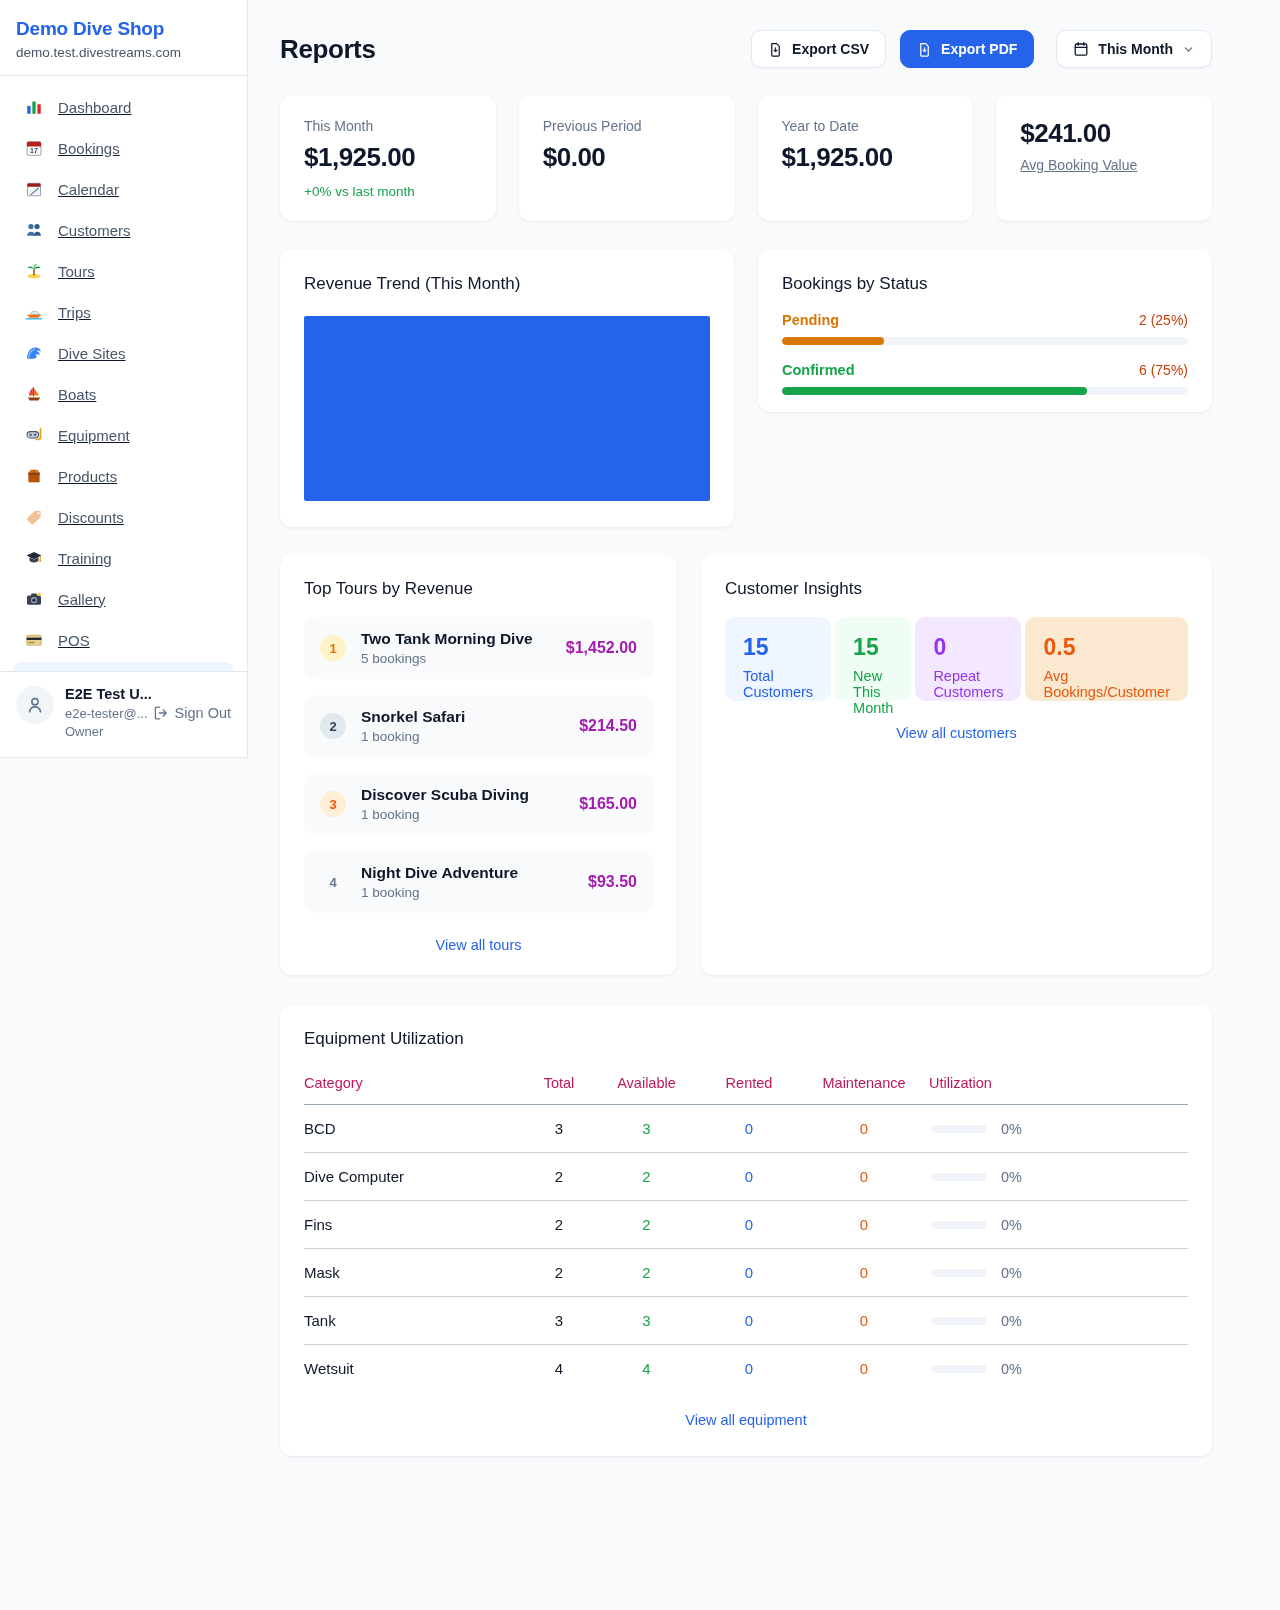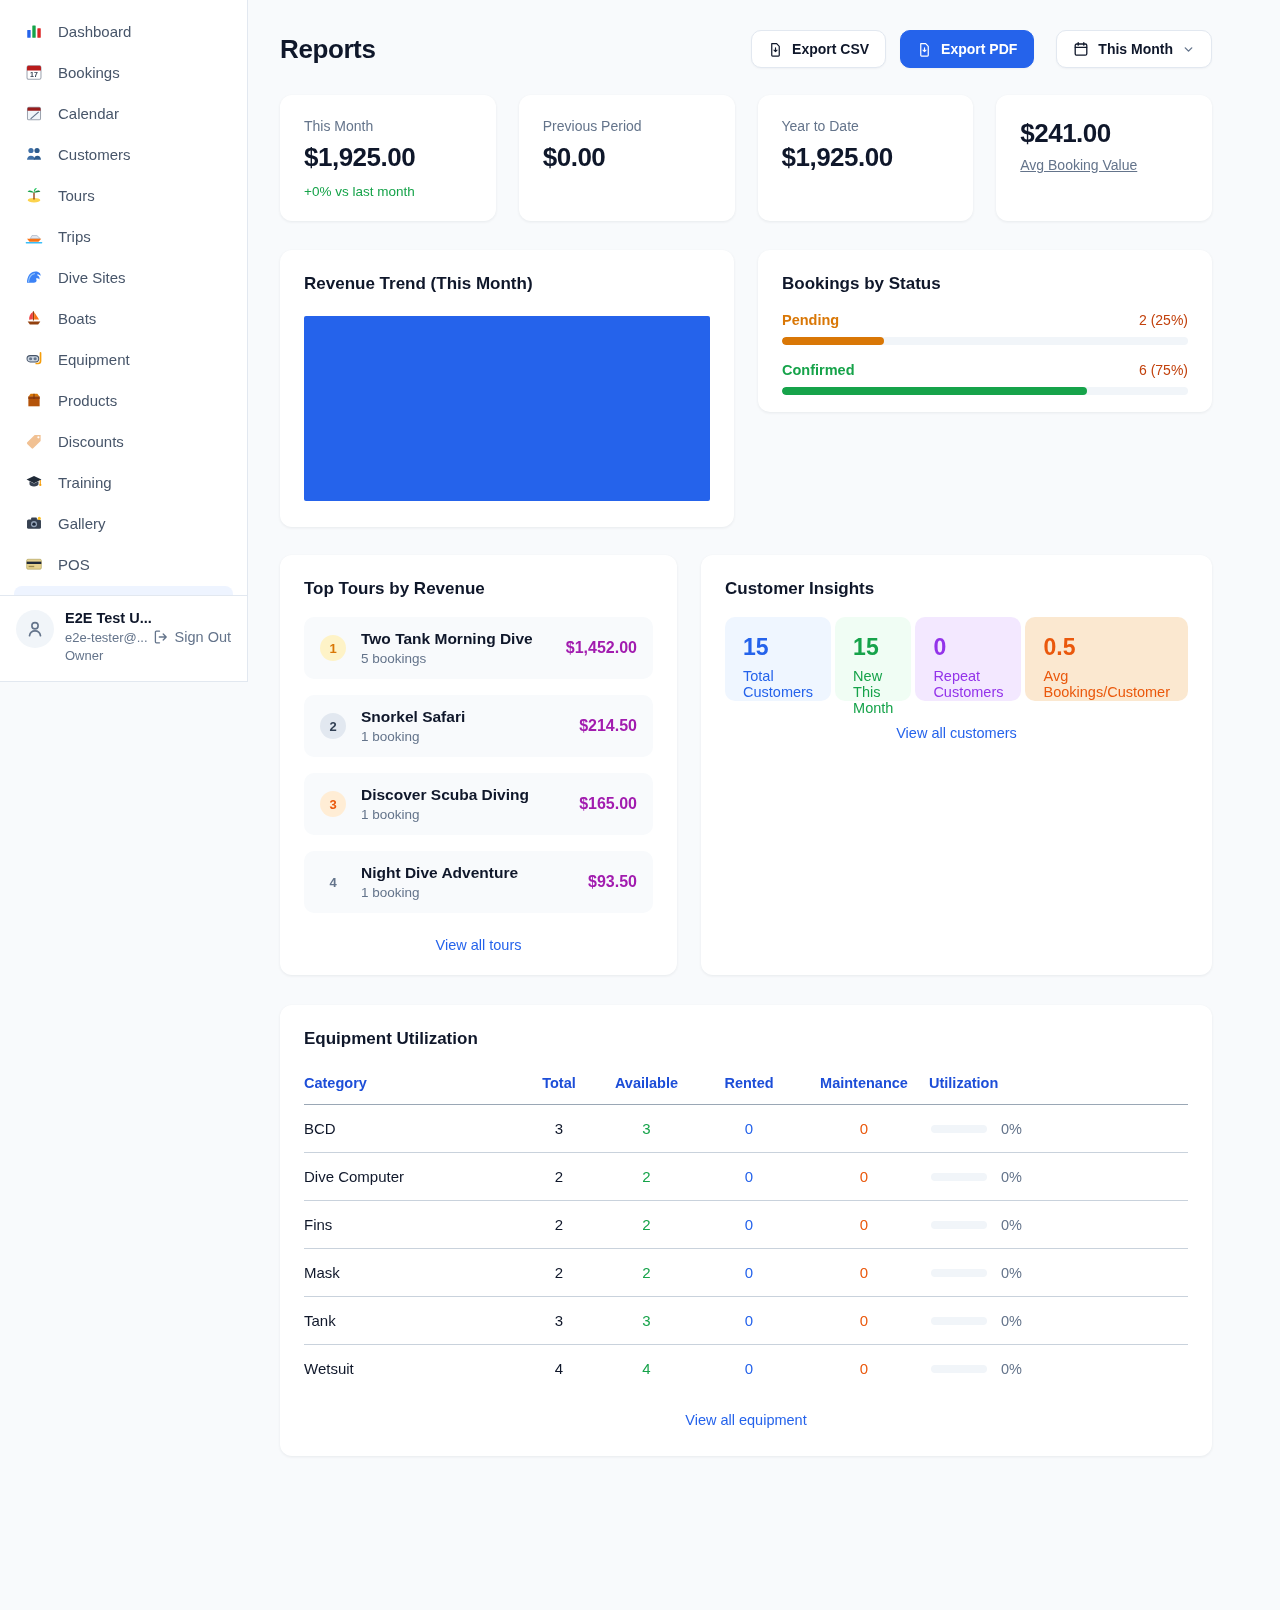--- a/index.html
+++ b/index.html
@@ -124,6 +124,10 @@
 
   <aside>
     <div class="side-panel">
+      <div class="brand">
+        <div class="brand-name">Demo Dive Shop</div>
+        <div class="brand-domain">demo.test.divestreams.com</div>
+      </div>
       <nav>
         <ul id="nav-list">
             <li class="nav-item">

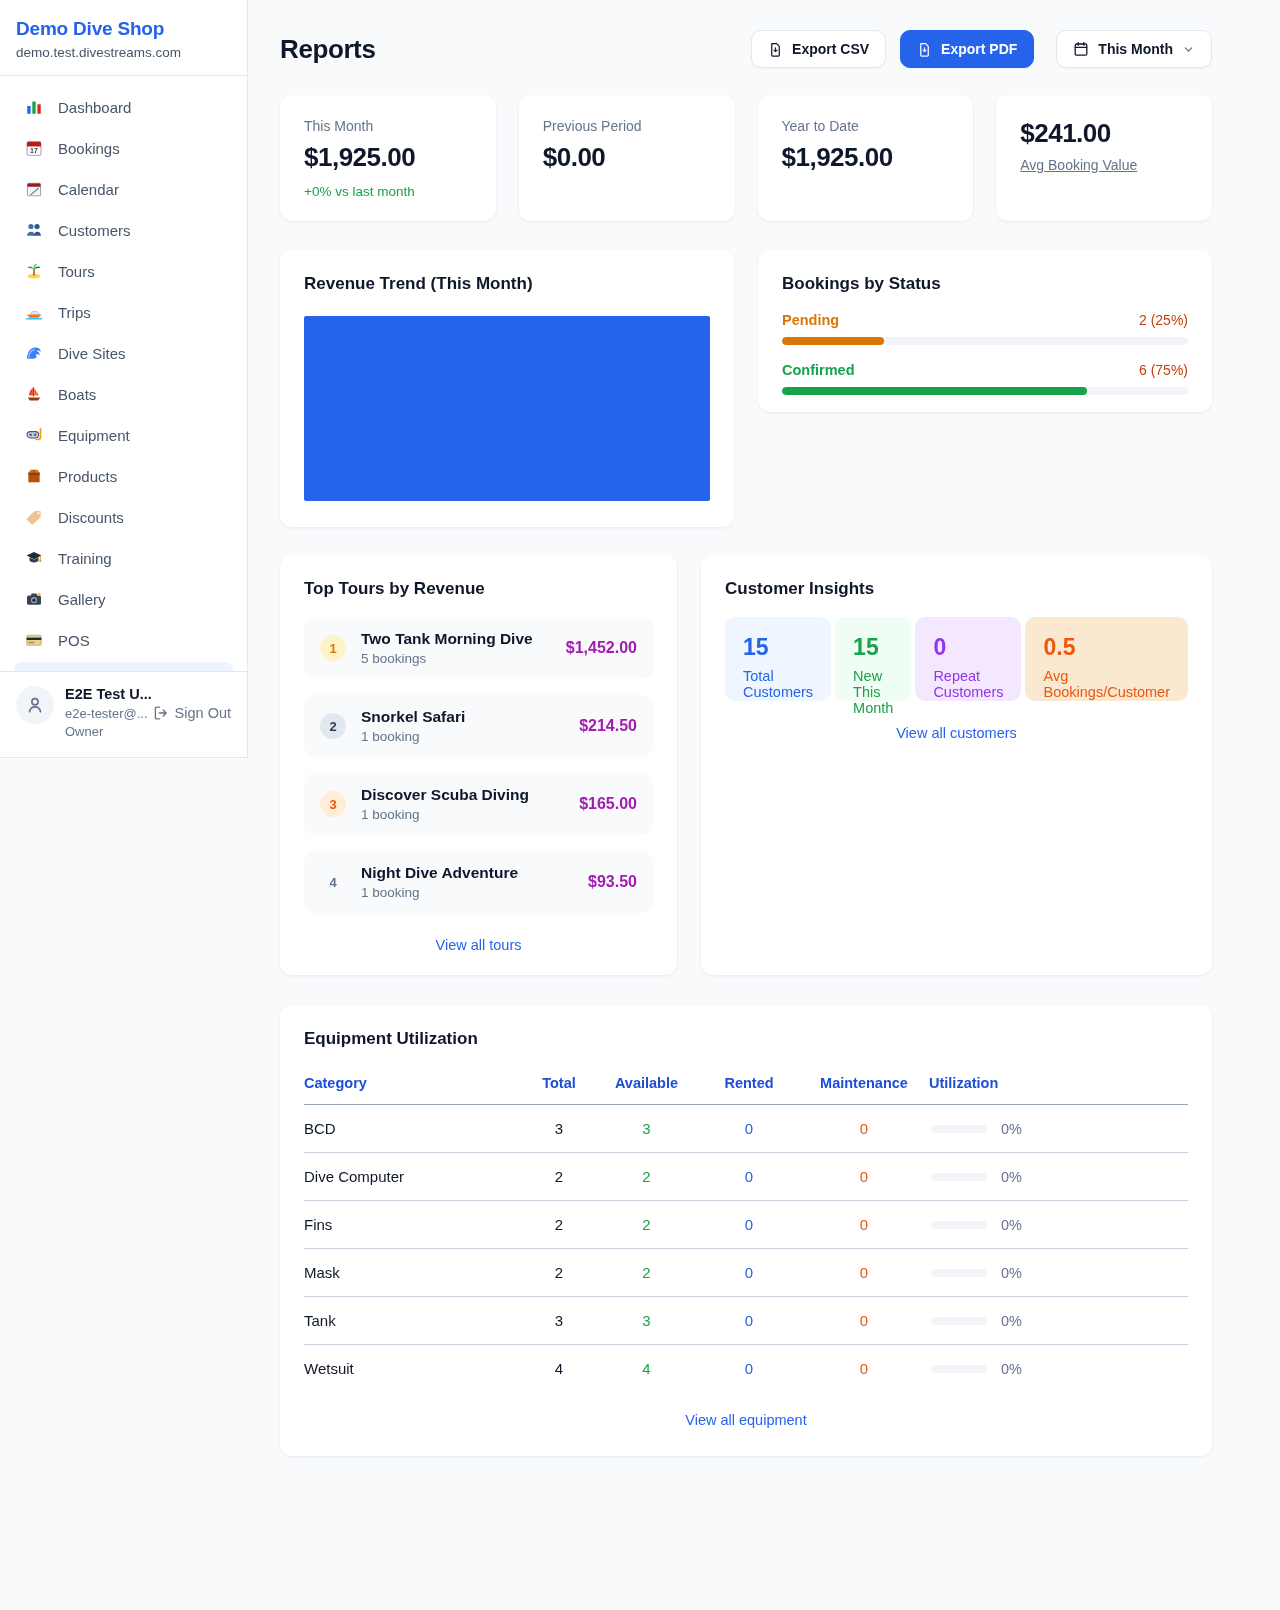--- a/index.html
+++ b/index.html
@@ -17,7 +17,7 @@
   .brand { padding:18px 16px 15px; border-bottom:1px solid #e2e8f0; }
   .brand-name { color:#2563eb; font-size:19px; font-weight:800; letter-spacing:-0.2px; cursor:pointer; }
   .brand-domain { color:#475569; font-size:13.5px; margin-top:5px; }
-  nav { padding:12px 12px 0; }
+  nav { padding:12px 12px 0;text-decoration:underline; }
   nav ul { list-style:none; }
   .nav-item { display:flex; align-items:center; gap:14px; padding:10px 12px; border-radius:8px;
     color:#475569; font-size:15px; cursor:pointer; margin-bottom:3px; }

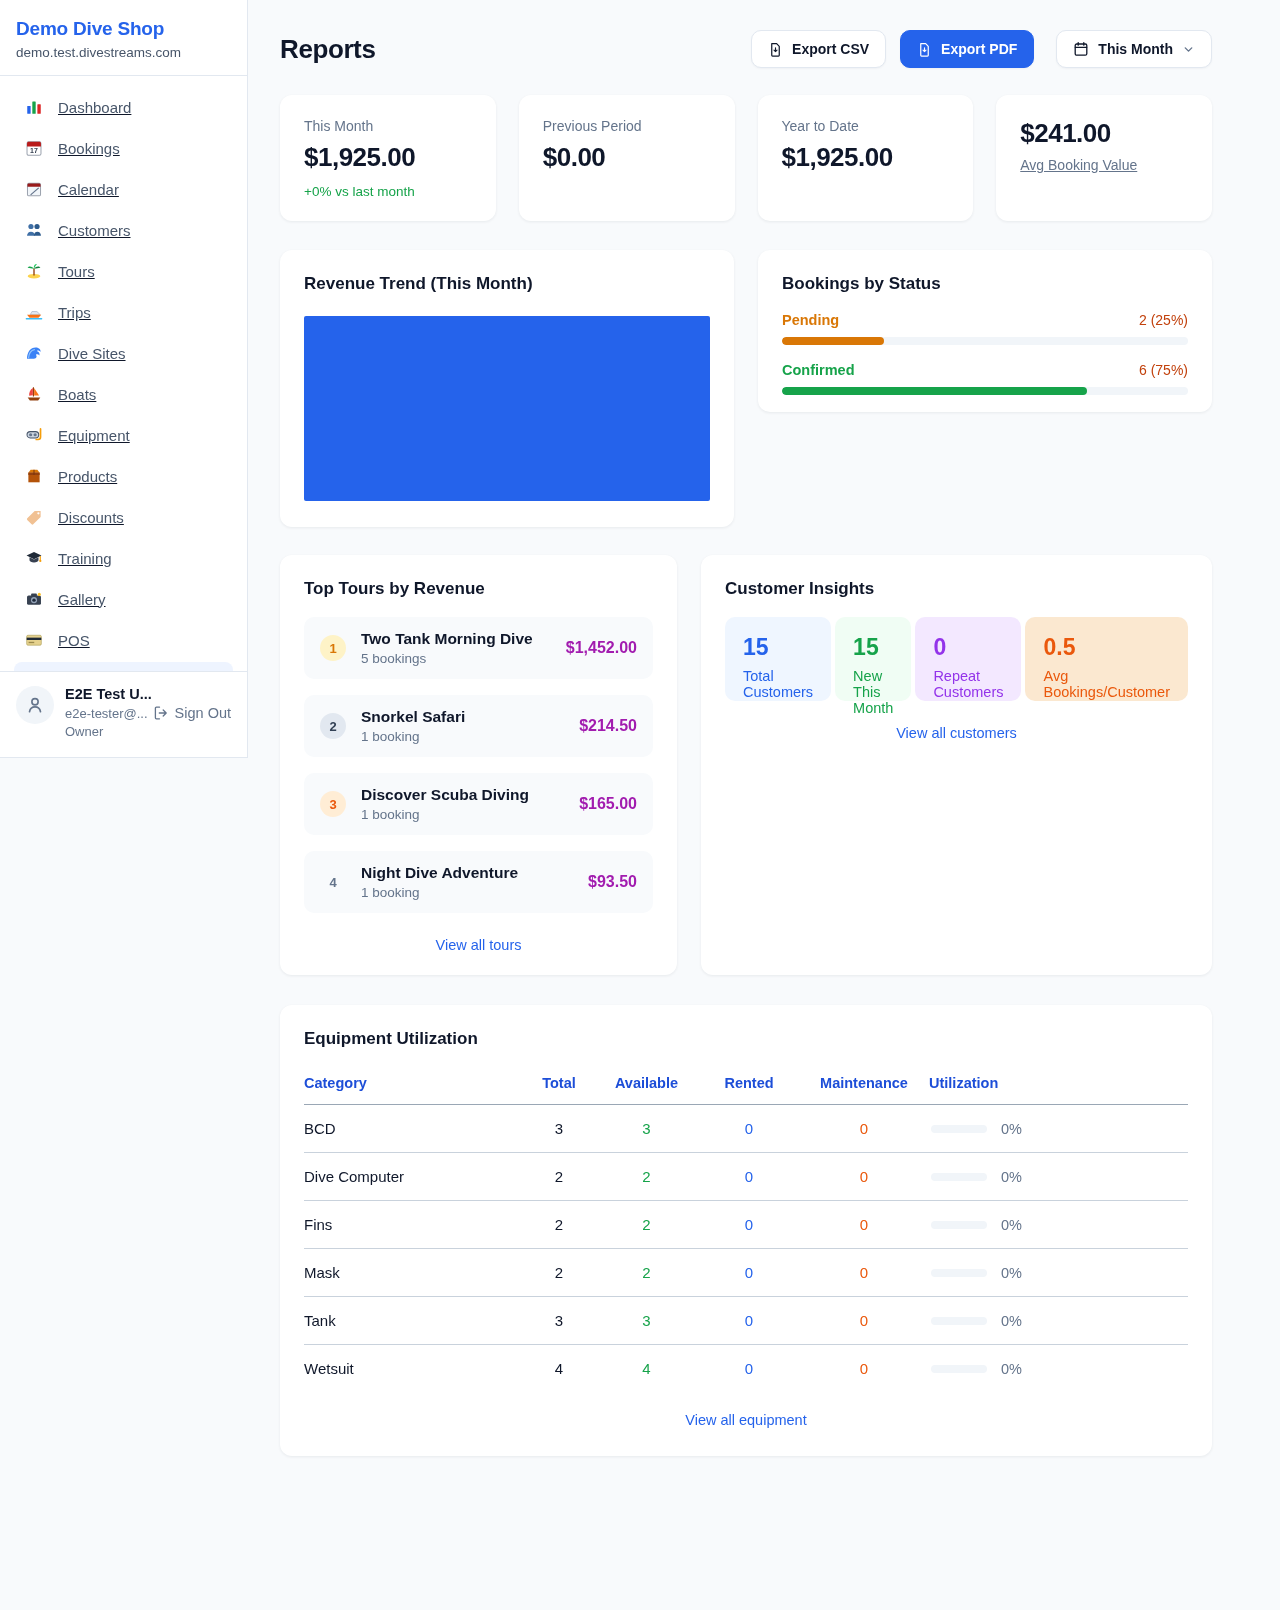--- a/index.html
+++ b/index.html
@@ -59,7 +59,7 @@
   .grid2 { display:grid; grid-template-columns:1fr 1fr; gap:24px; align-items:start; }
   .row1 { margin-bottom:28px; }
   .card { background:#fff; border-radius:12px; padding:24px; box-shadow:0 1px 3px rgba(15,23,42,.07); }
-  .card h3 { font-size:17px; font-weight:700; margin-bottom:18px; }
+  .card h3 { font-size:17px; font-weight:400; margin-bottom:18px; }
   .h-rev { height:277px; }
   .h-status { height:162px; }
   .row2 .card { height:420px; }

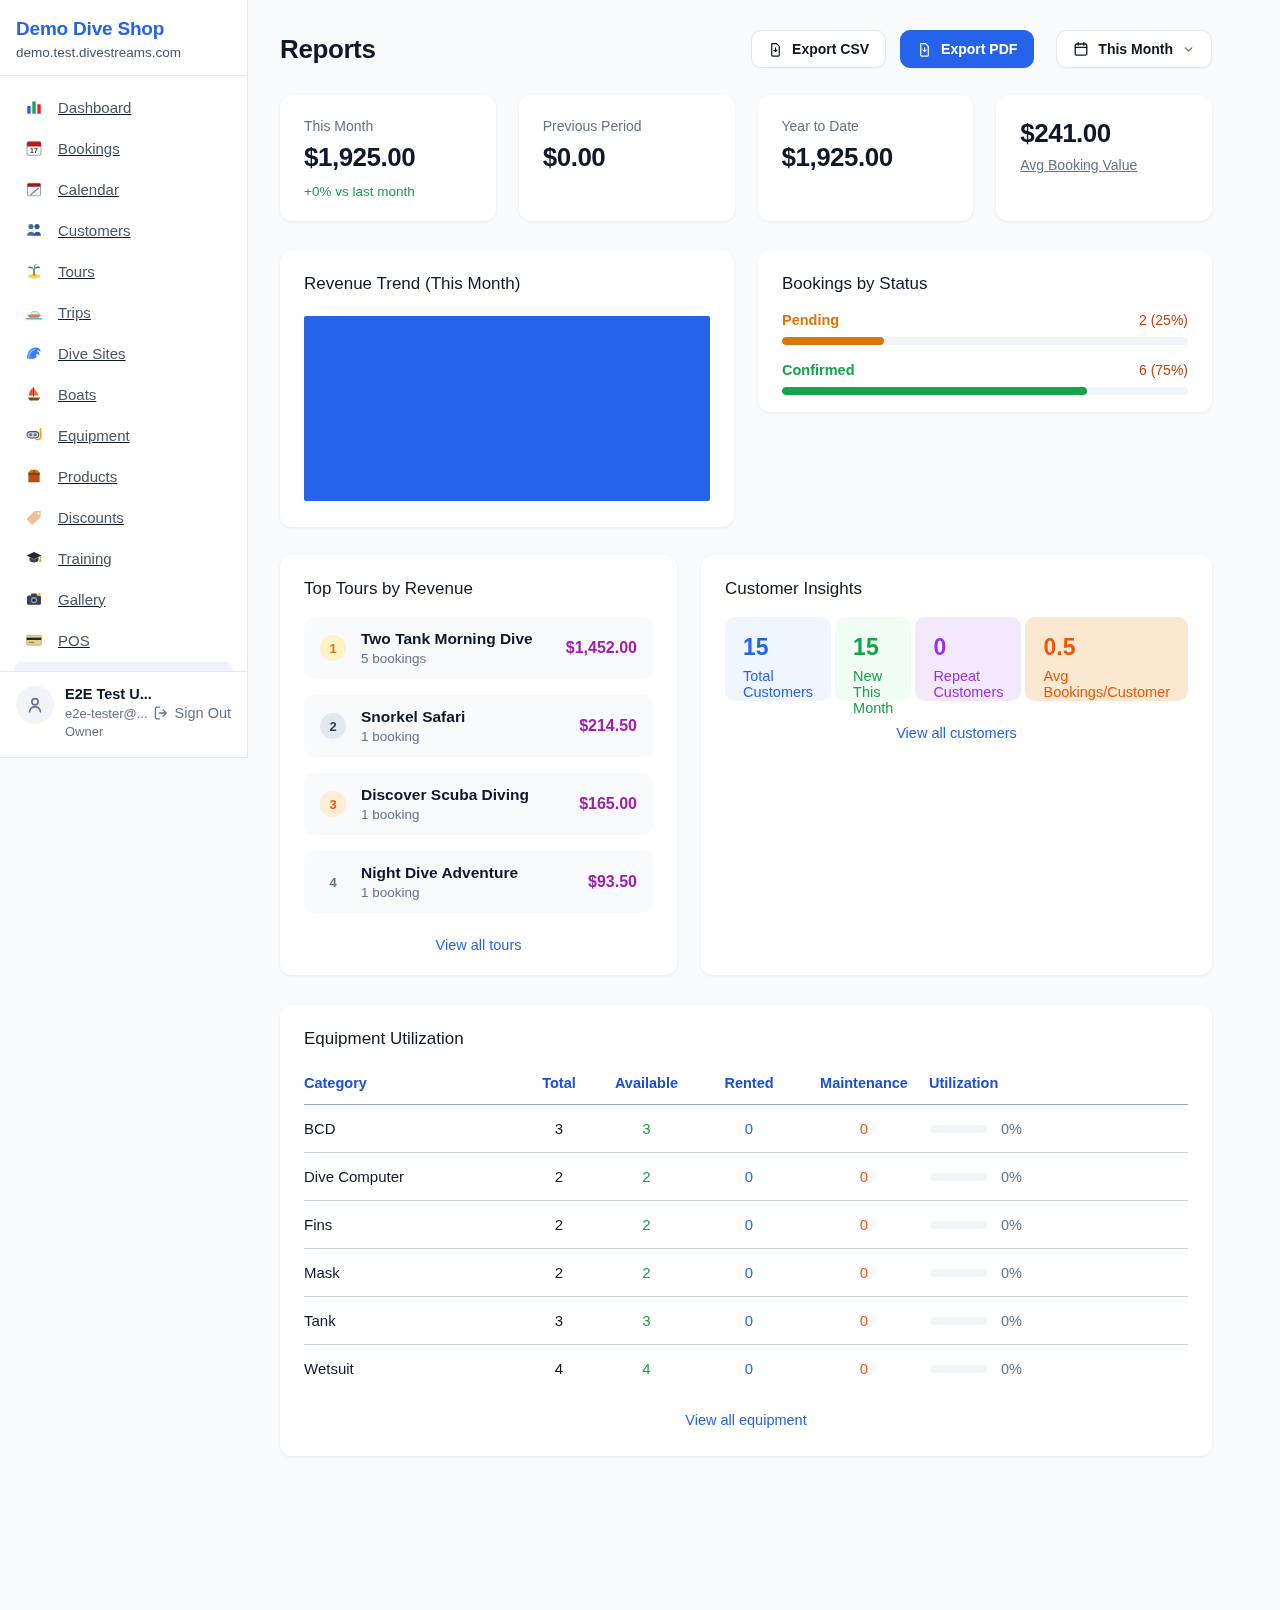--- a/index.html
+++ b/index.html
@@ -99,7 +99,7 @@
 
   .card.equipment { margin-top:30px; padding-bottom:28px; }
   table { width:100%; border-collapse:collapse; }
-  thead th { text-align:center; font-weight:700; font-size:14.5px; color:#1d4ed8;
+  thead th { text-align:center; font-weight:400; font-size:14.5px; color:#be185d;
     padding:8px 0 13px; border-bottom:1px solid #9aa7b5; }
   thead th.cat, thead th.util { text-align:left; }
   tbody td { padding:15px 0; border-bottom:1px solid #c9d2dc; font-size:15px; text-align:center; }

